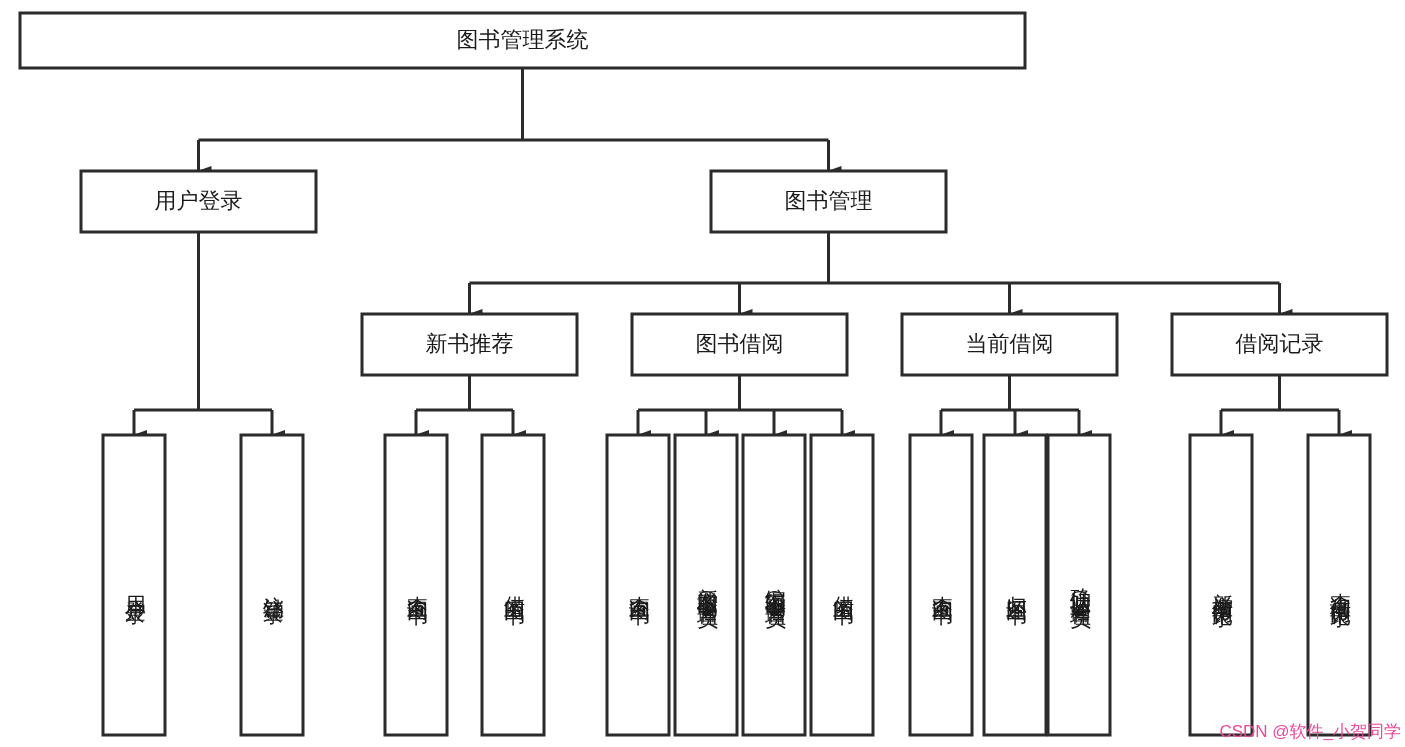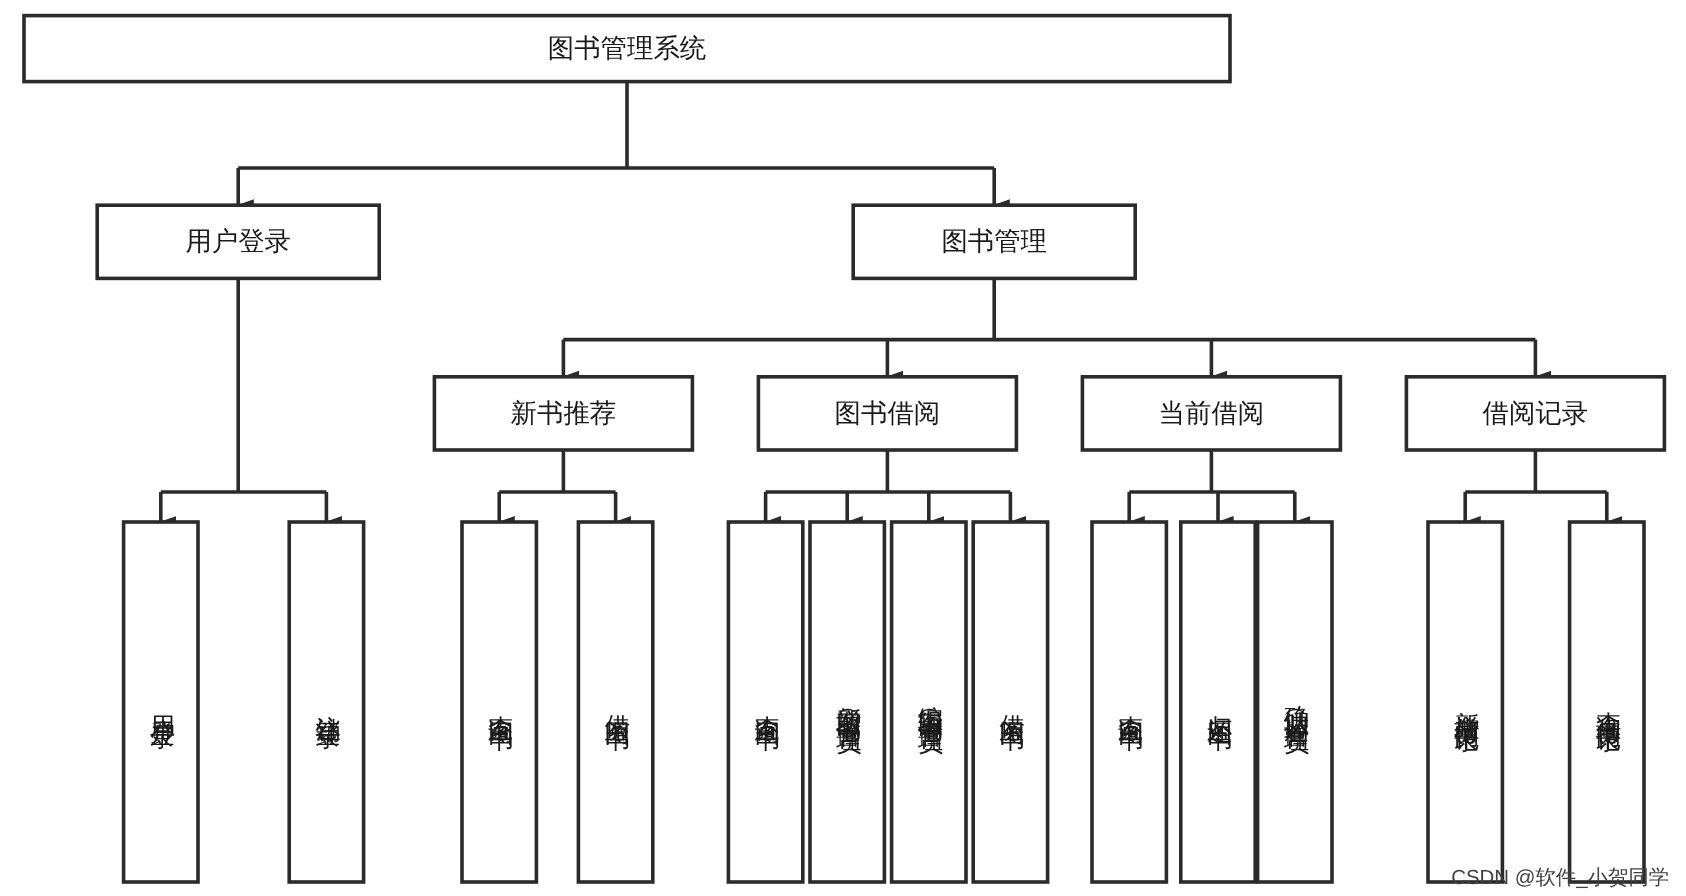--- a/index.html
+++ b/index.html
@@ -26,9 +26,9 @@
   .link-line{stroke:#2b2b2b;stroke-width:3;fill:none;}
   .arrow-head{fill:#2b2b2b;}
   .watermark{
-    position:absolute;right:14px;bottom:4px;
+    position:absolute;right:4px;bottom:4px;
     font-family:"Liberation Sans","DejaVu Sans",sans-serif;
-    font-size:17px;color:#404040;white-space:nowrap;
+    font-size:17px;color:#ec4899;white-space:nowrap;
     user-select:none;
   }
 </style>

